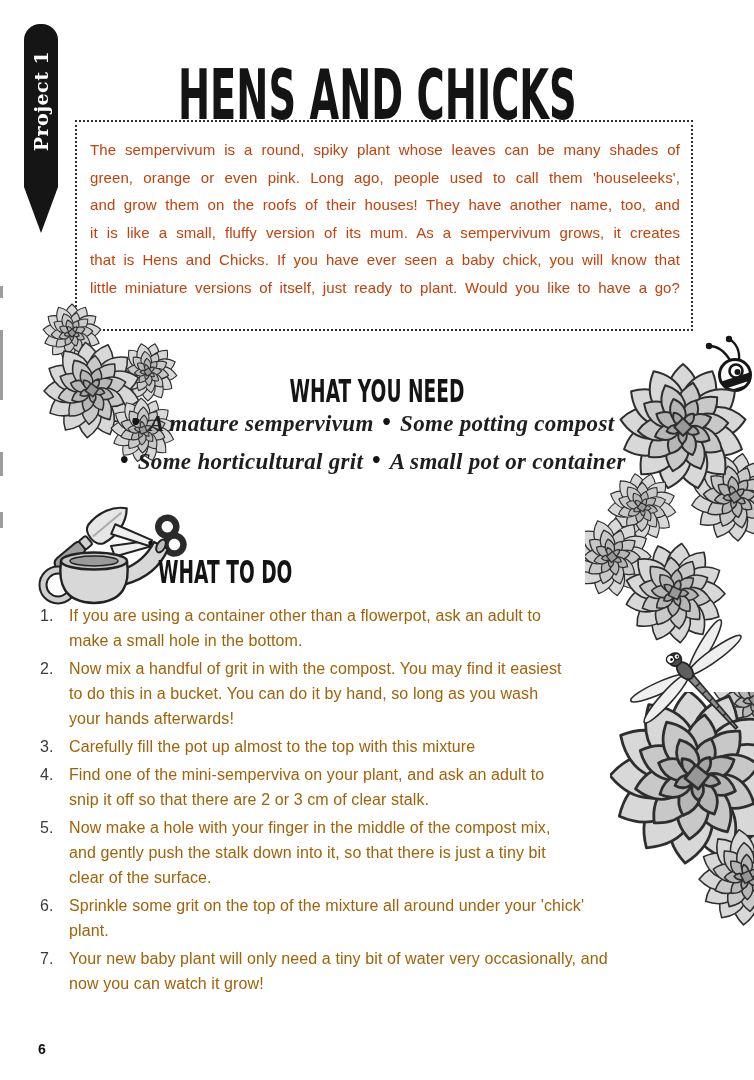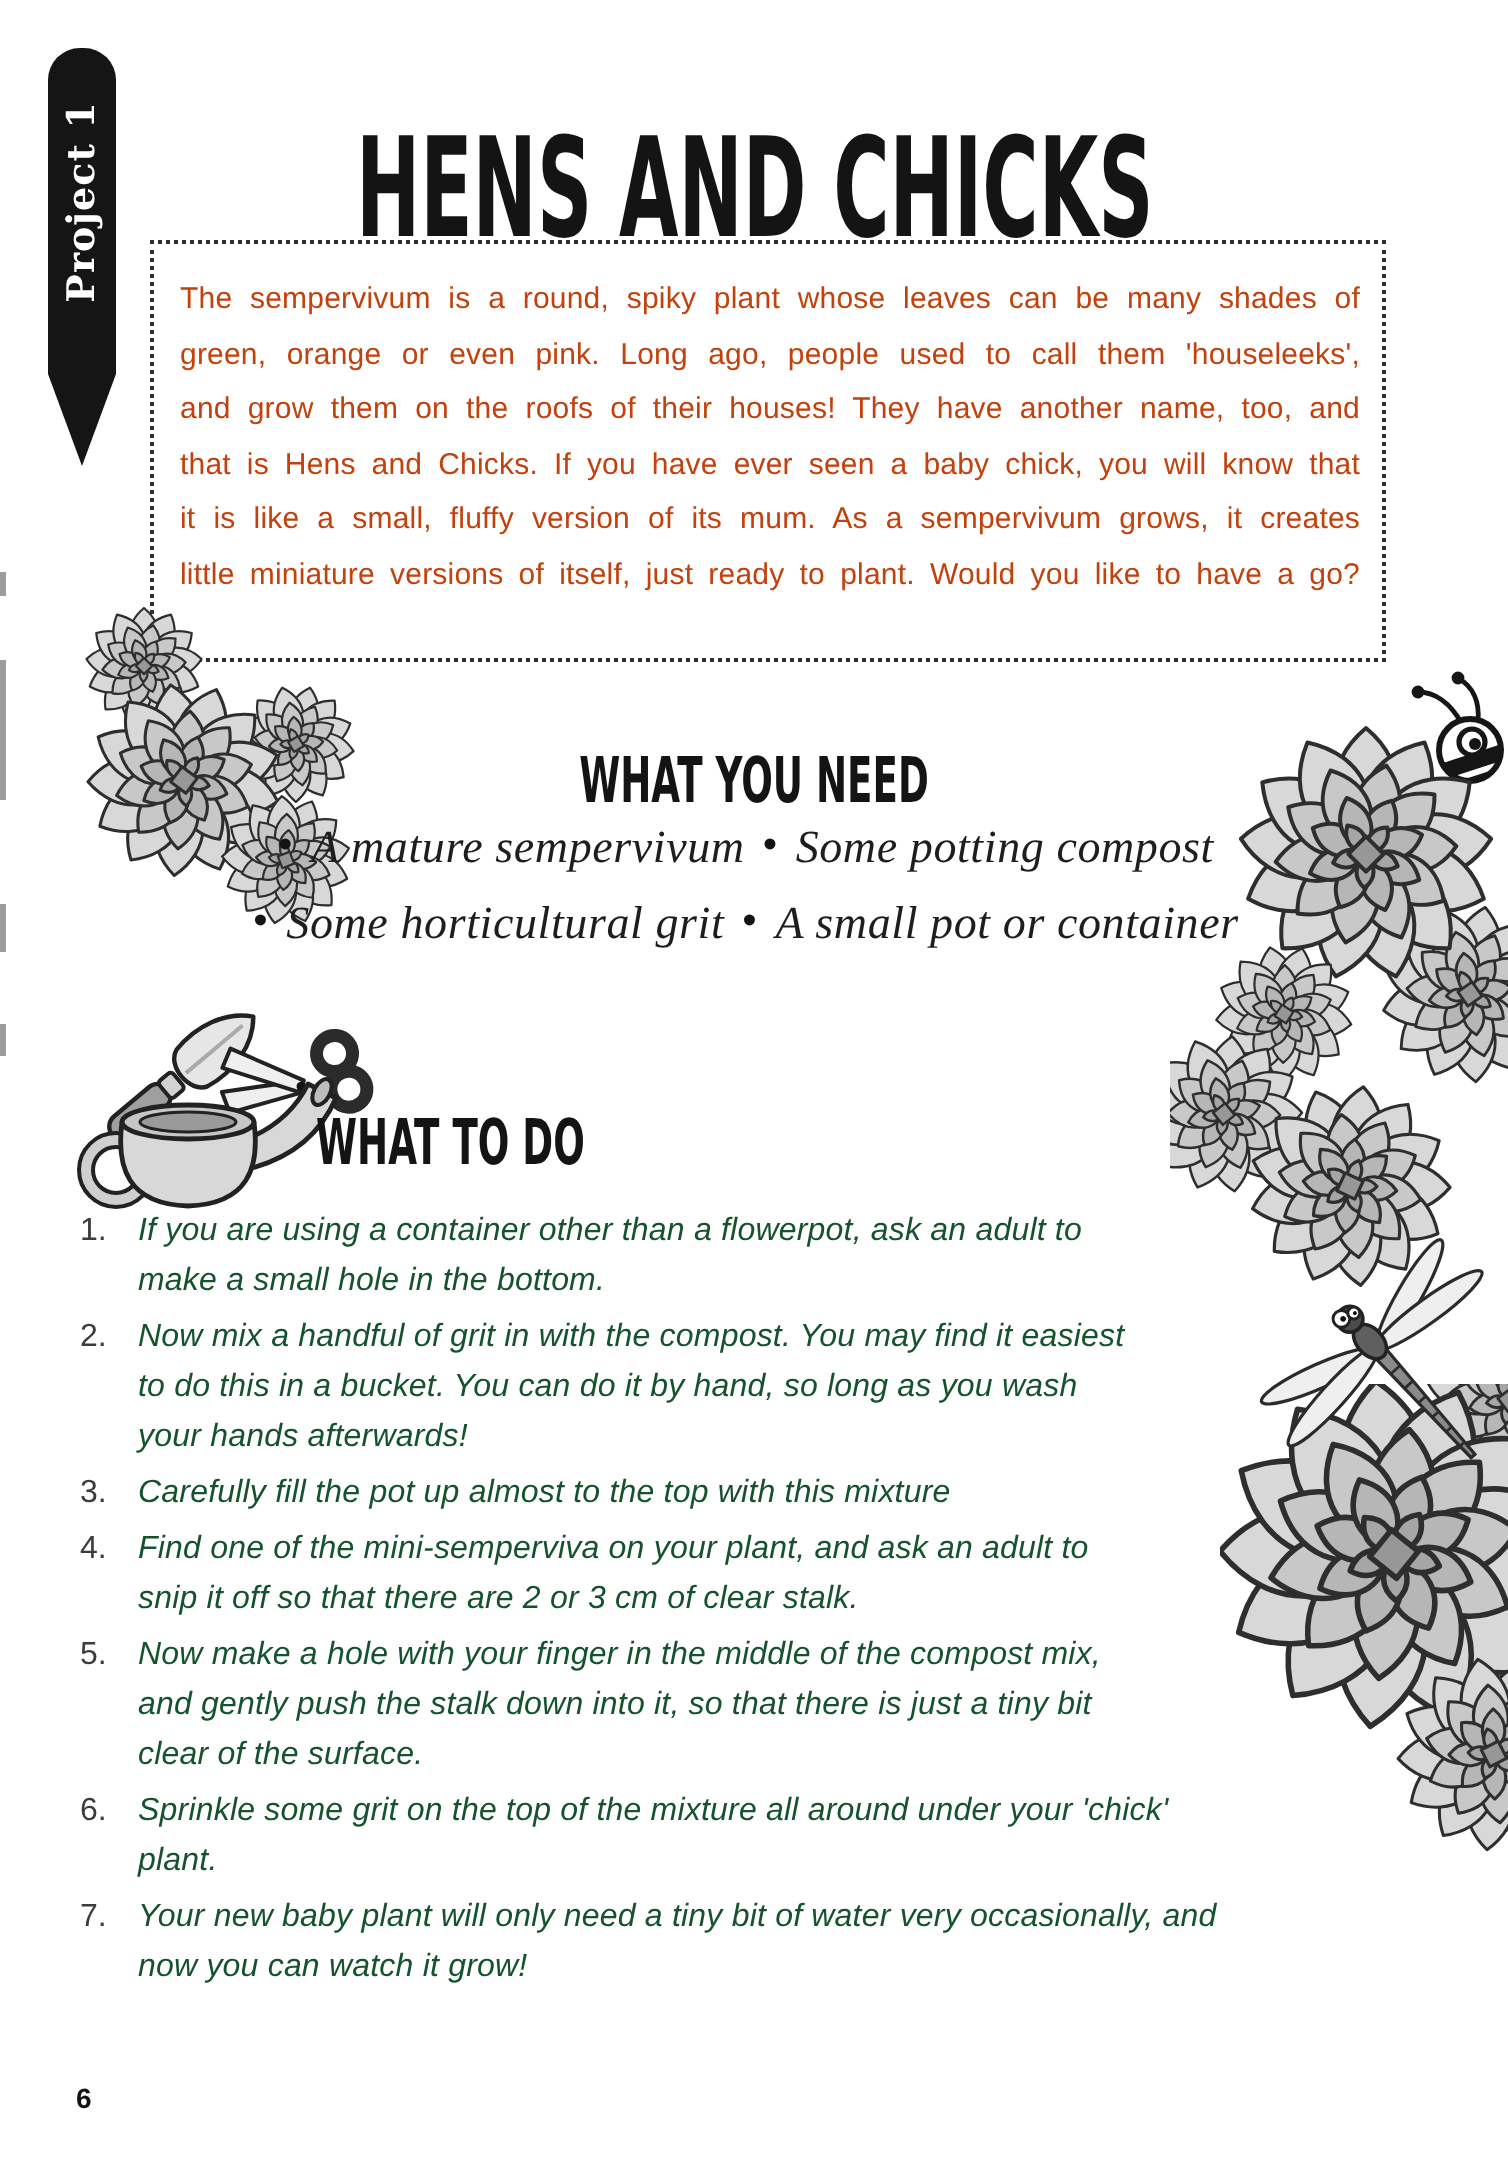--- a/index.html
+++ b/index.html
@@ -70,8 +70,8 @@
     <div class="intro-line">The sempervivum is a round, spiky plant whose leaves can be many shades of</div>
     <div class="intro-line">green, orange or even pink. Long ago, people used to call them 'houseleeks',</div>
     <div class="intro-line">and grow them on the roofs of their houses! They have another name, too, and</div>
+    <div class="intro-line">it is like a small, fluffy version of its mum. As a sempervivum grows, it creates</div>
     <div class="intro-line">that is Hens and Chicks. If you have ever seen a baby chick, you will know that</div>
-    <div class="intro-line">it is like a small, fluffy version of its mum. As a sempervivum grows, it creates</div>
     <div class="intro-line">little miniature versions of itself, just ready to plant. Would you like to have a go?</div>
   </div>
 

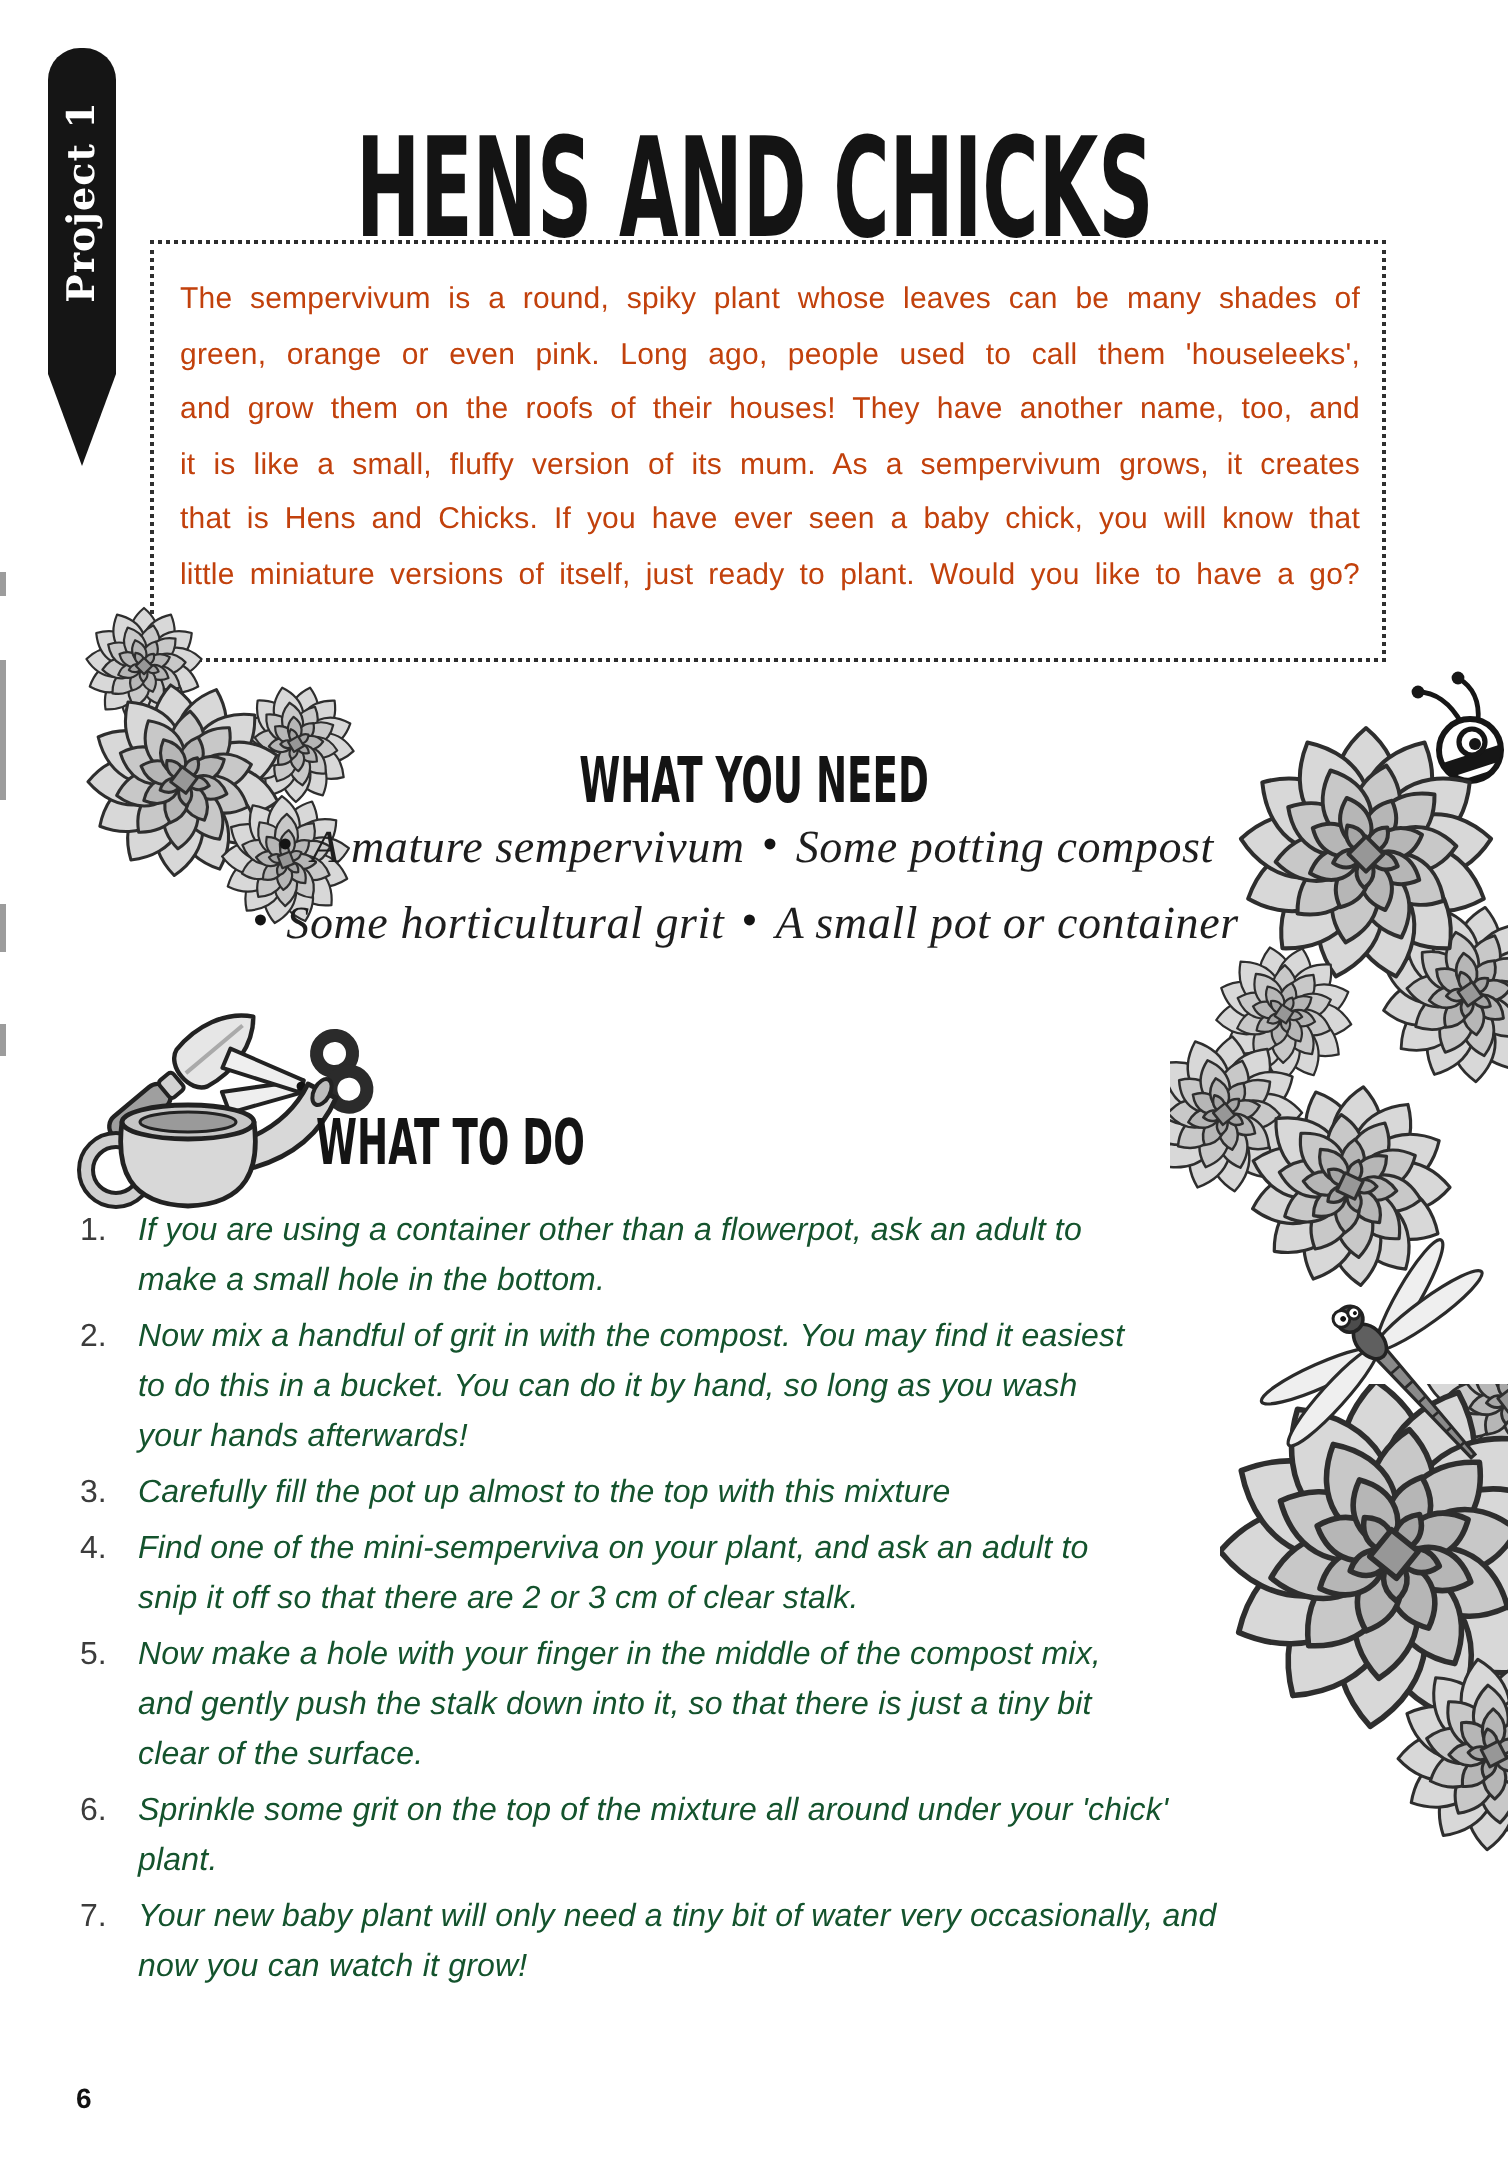--- a/index.html
+++ b/index.html
@@ -36,7 +36,7 @@
 
   
   .need-line{position:absolute;left:0;right:17px;text-align:center;
-            font-family:"Liberation Serif",serif;font-style:italic;font-weight:400;
+            font-family:"Liberation Serif",serif;font-style:italic;font-weight:700;
             font-size:23px;color:#1e1e1e;letter-spacing:.3px;}
   #need-line-1{top:411px;}
   #need-line-2{top:449px;}

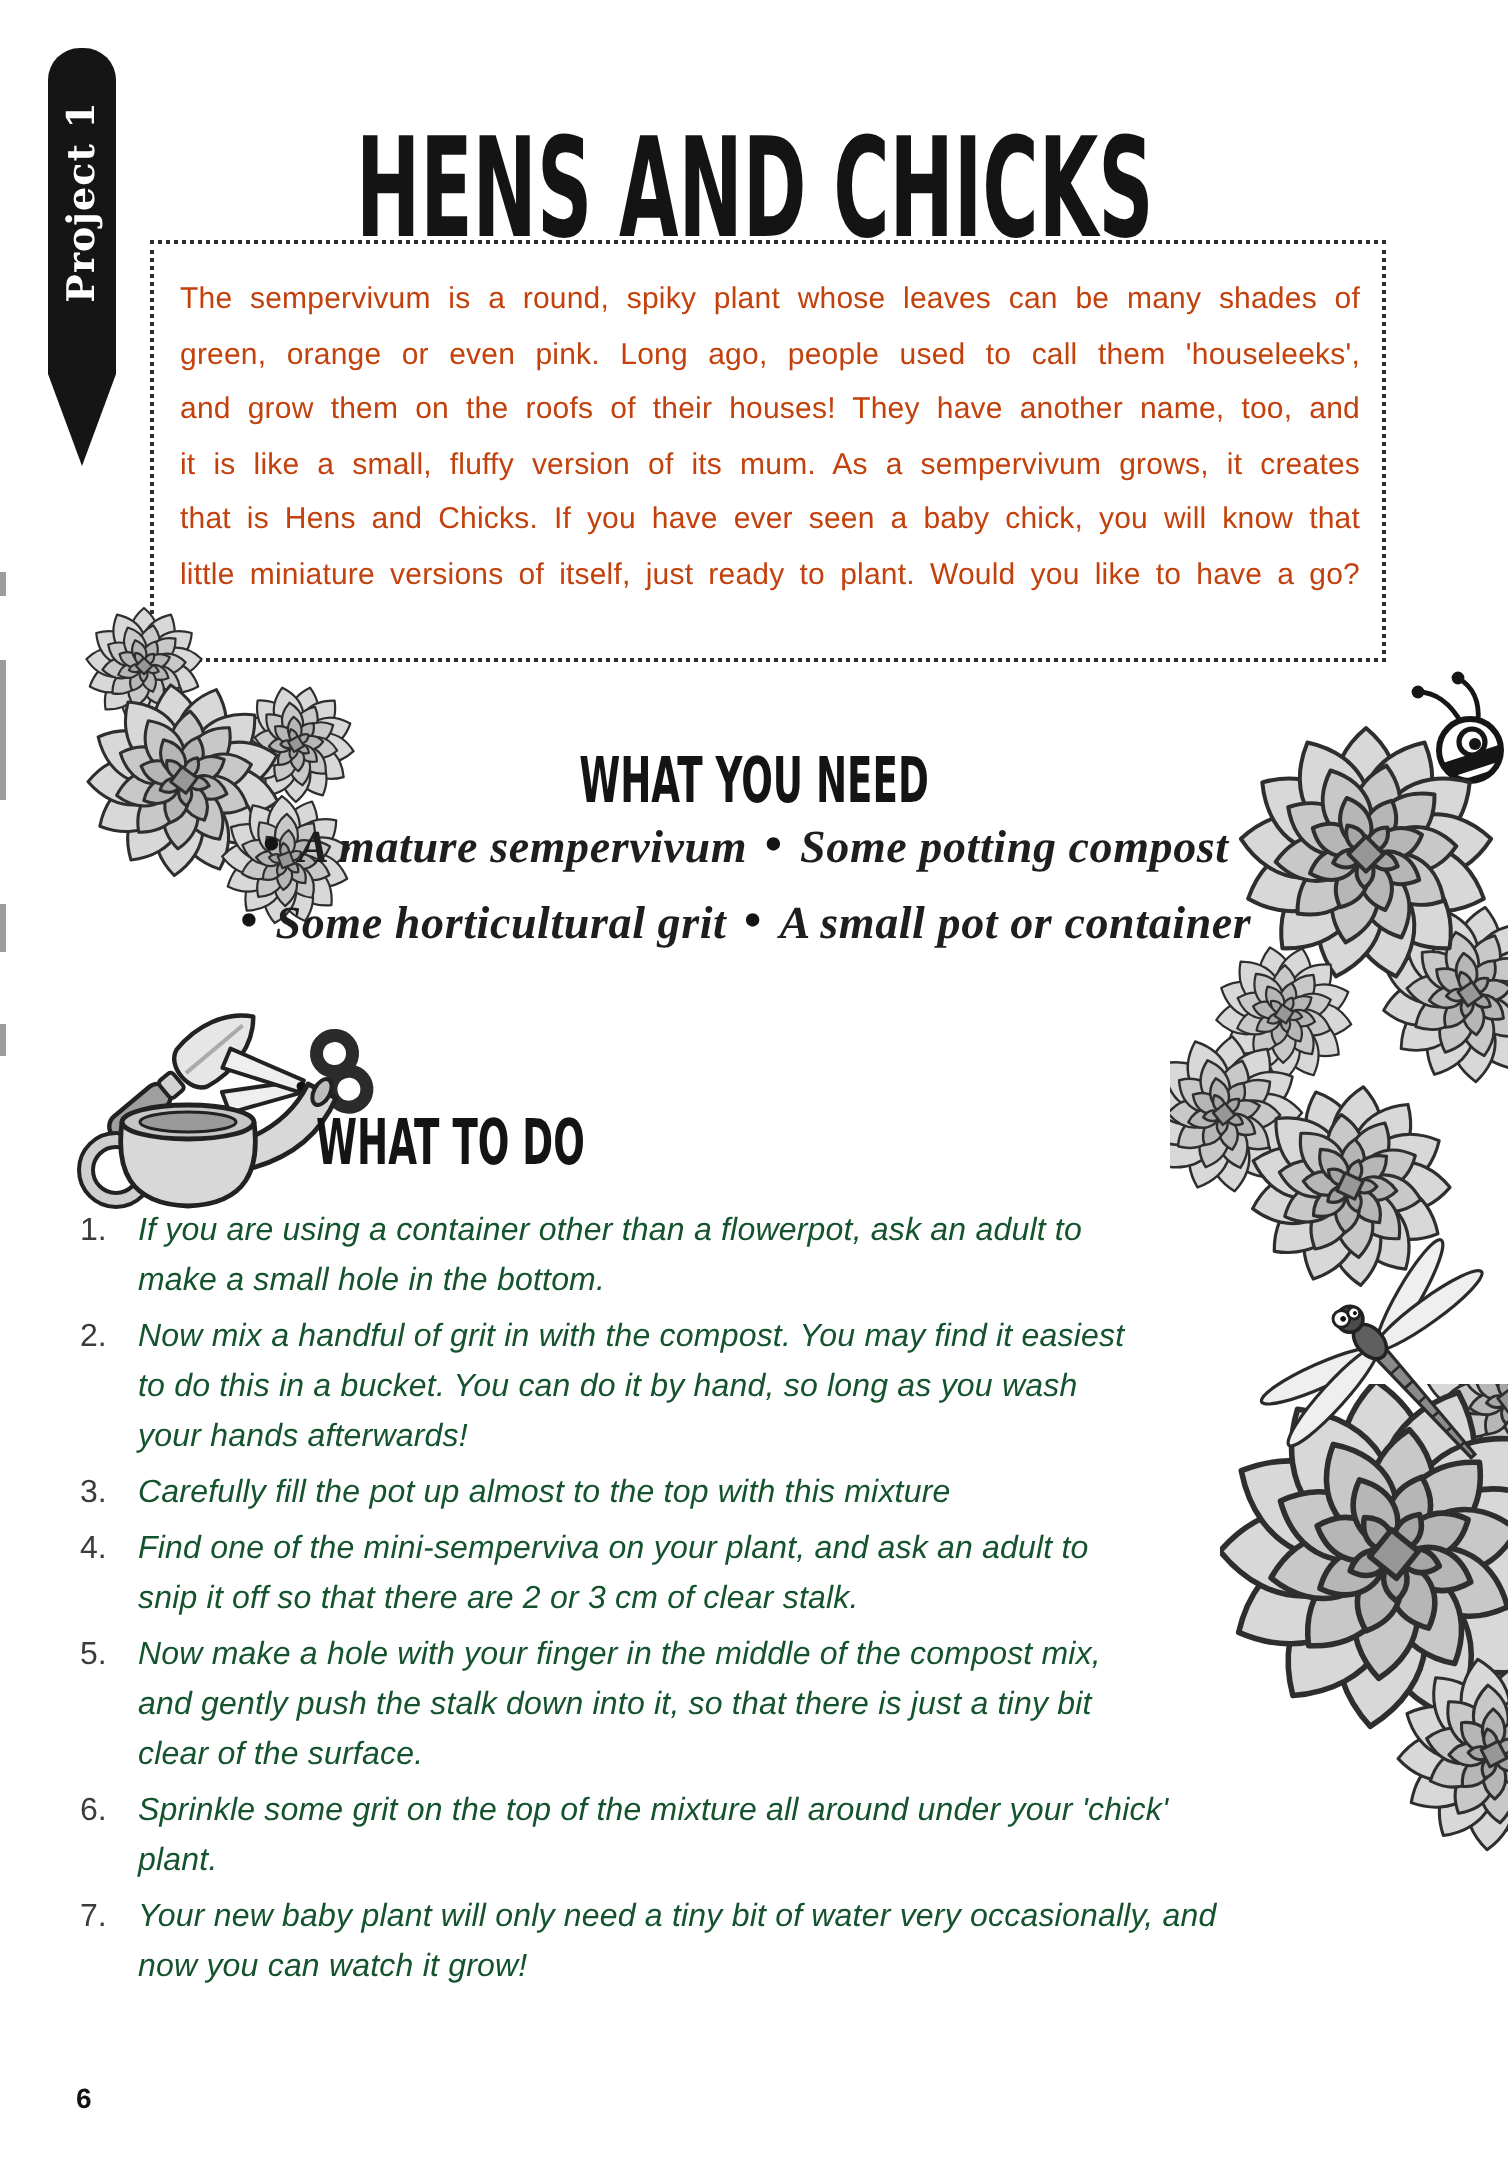--- a/index.html
+++ b/index.html
@@ -47,7 +47,7 @@
   #steps{position:absolute;left:40px;top:603px;width:616px;margin:0;padding:0;list-style:none;}
   #steps li{position:relative;padding-left:29px;margin-bottom:3px;}
   .step-num{position:absolute;left:0;top:0;font-size:16px;line-height:25px;color:#3c3c3c;}
-  .step-line{white-space:nowrap;font-size:16px;line-height:25px;color:#14532d;letter-spacing:.1px;font-style:italic;}
+  .step-line{white-space:nowrap;font-size:16px;line-height:25px;color:#a16207;letter-spacing:.1px;}
 
   #page-number{position:absolute;left:38px;top:1041px;font-size:14px;font-weight:bold;color:#111;}
 

